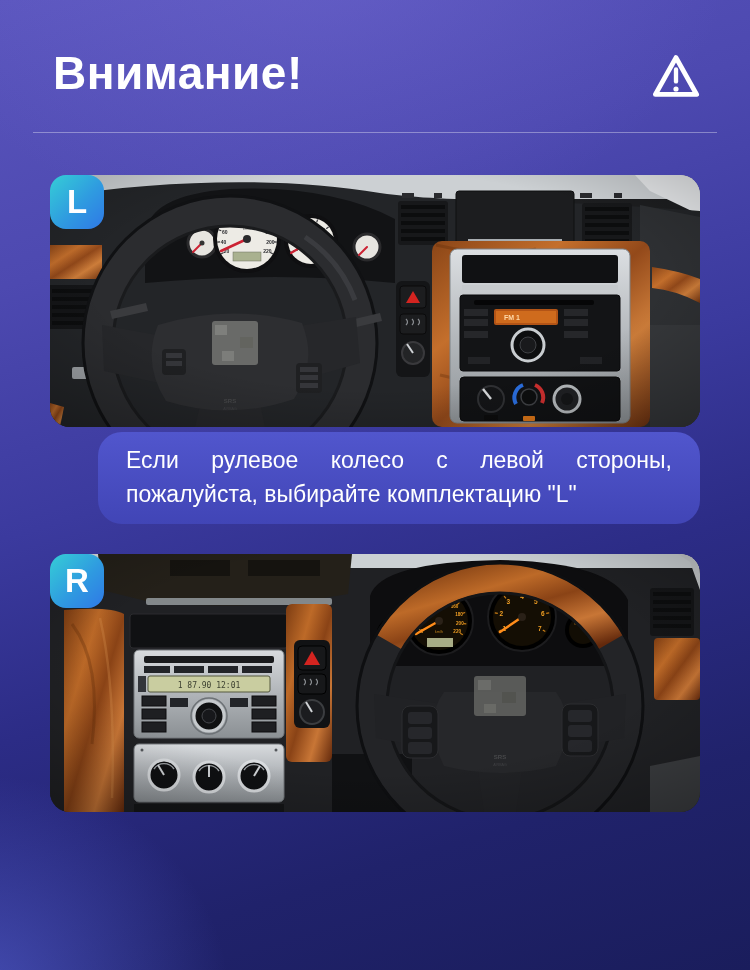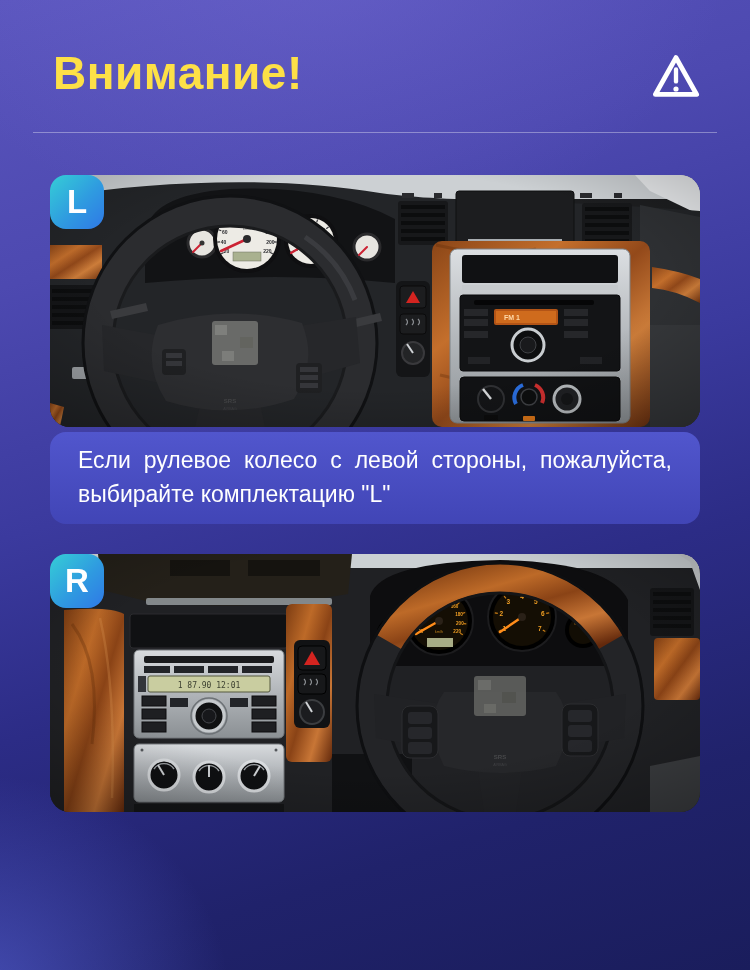--- a/index.html
+++ b/index.html
@@ -15,7 +15,7 @@
   .header{position:relative;}
   .title{
     margin:0;padding:46px 0 0 53px;
-    font-size:46px;font-weight:bold;color:#fde047;letter-spacing:.5px;
+    font-size:46px;font-weight:bold;color:#ffffff;letter-spacing:.5px;
   }
   .warn-icon{position:absolute;top:50px;right:48px;width:52px;height:52px;}
   .divider{height:1px;background:rgba(255,255,255,.35);margin:32px 33px 0;}

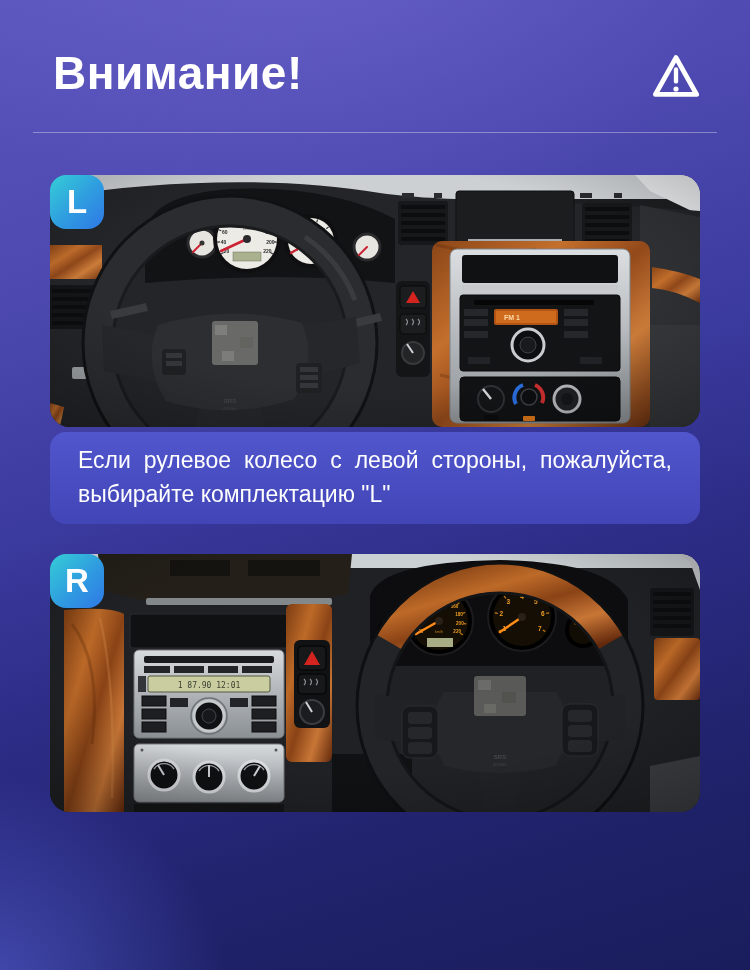--- a/index.html
+++ b/index.html
@@ -29,10 +29,10 @@
     display:flex;align-items:center;justify-content:center;
   }
   .panel{
-    margin-top:5px;border-radius:16px;
+    margin-top:5px;border-radius:24px;
     background:linear-gradient(180deg,#5156cd 0%,#4145b6 100%);
     padding:11px 28px 13px;
-    color:#ffffff;font-size:23px;line-height:34px;text-align:justify;
+    color:#ffffff;font-size:23px;line-height:34px;text-align:justify;margin-left:48px;
   }
 </style>
 </head>

